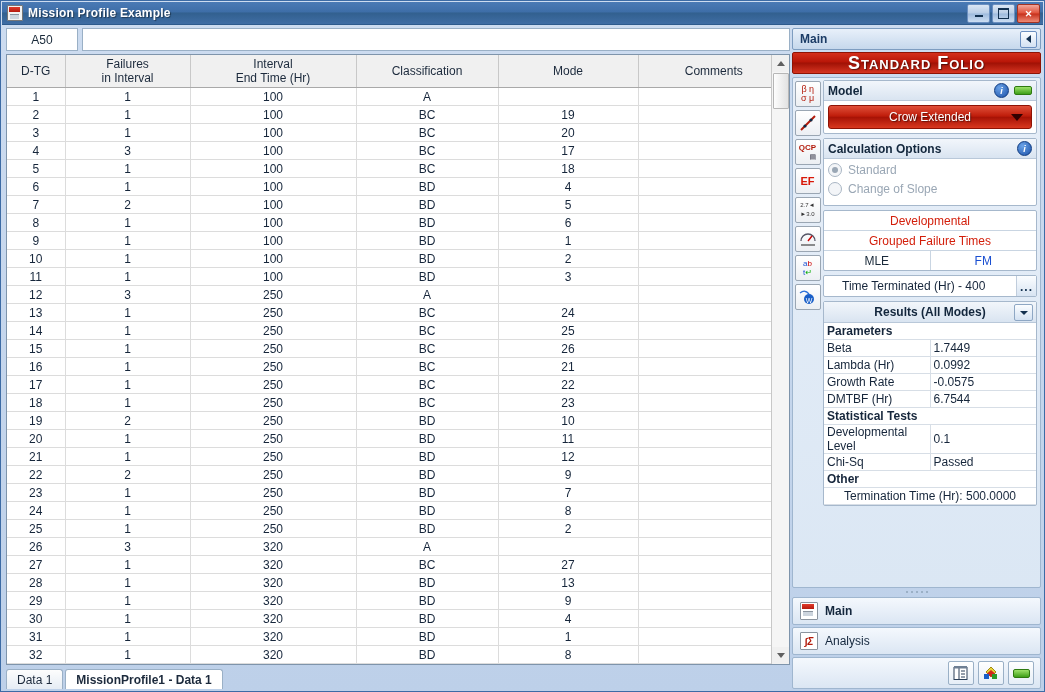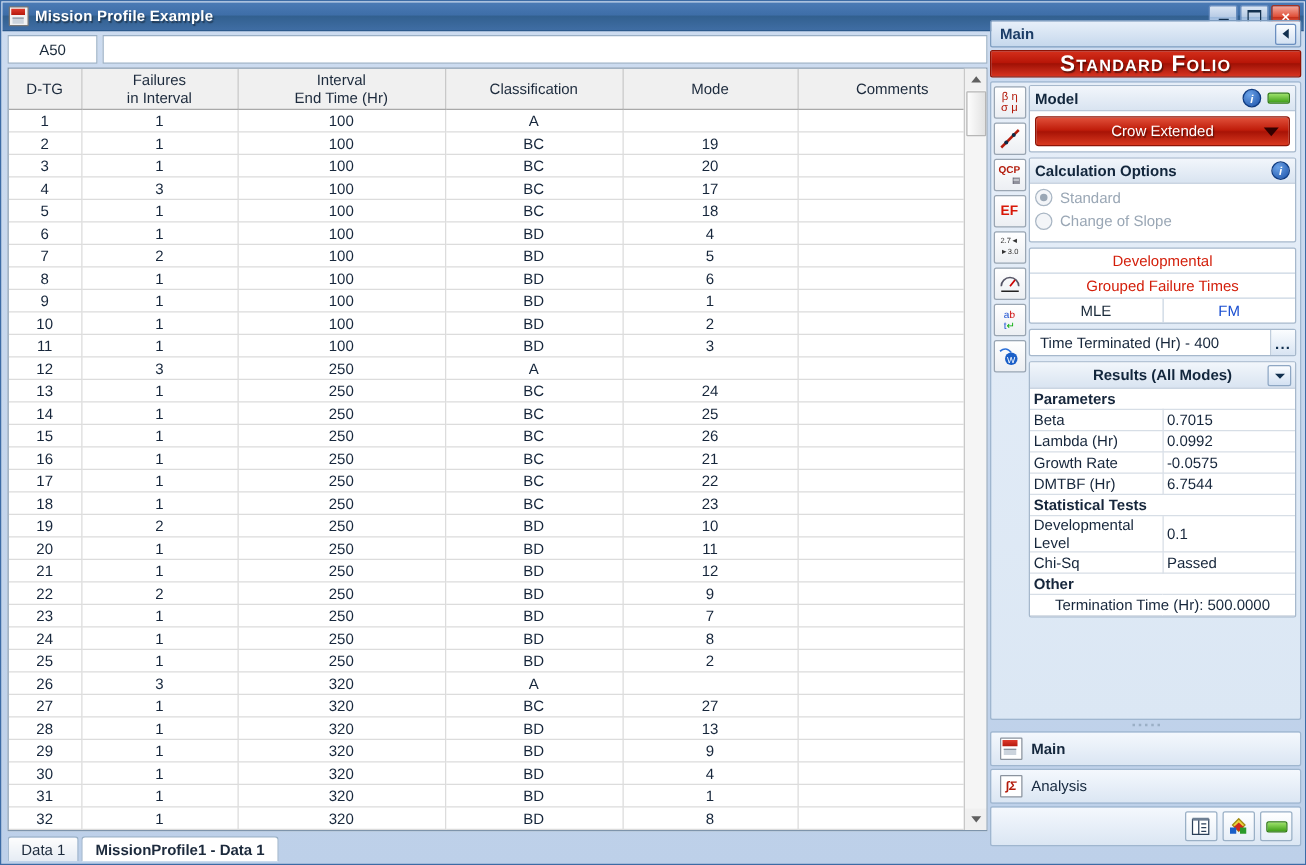--- a/index.html
+++ b/index.html
@@ -133,7 +133,7 @@
 
   
   .rpanel{
-    position:absolute;left:791px;top:15px;width:249px;height:661px;
+    position:absolute;left:791px;top:27px;width:249px;height:661px;
     display:flex;flex-direction:column;
   }
   .rp-header{

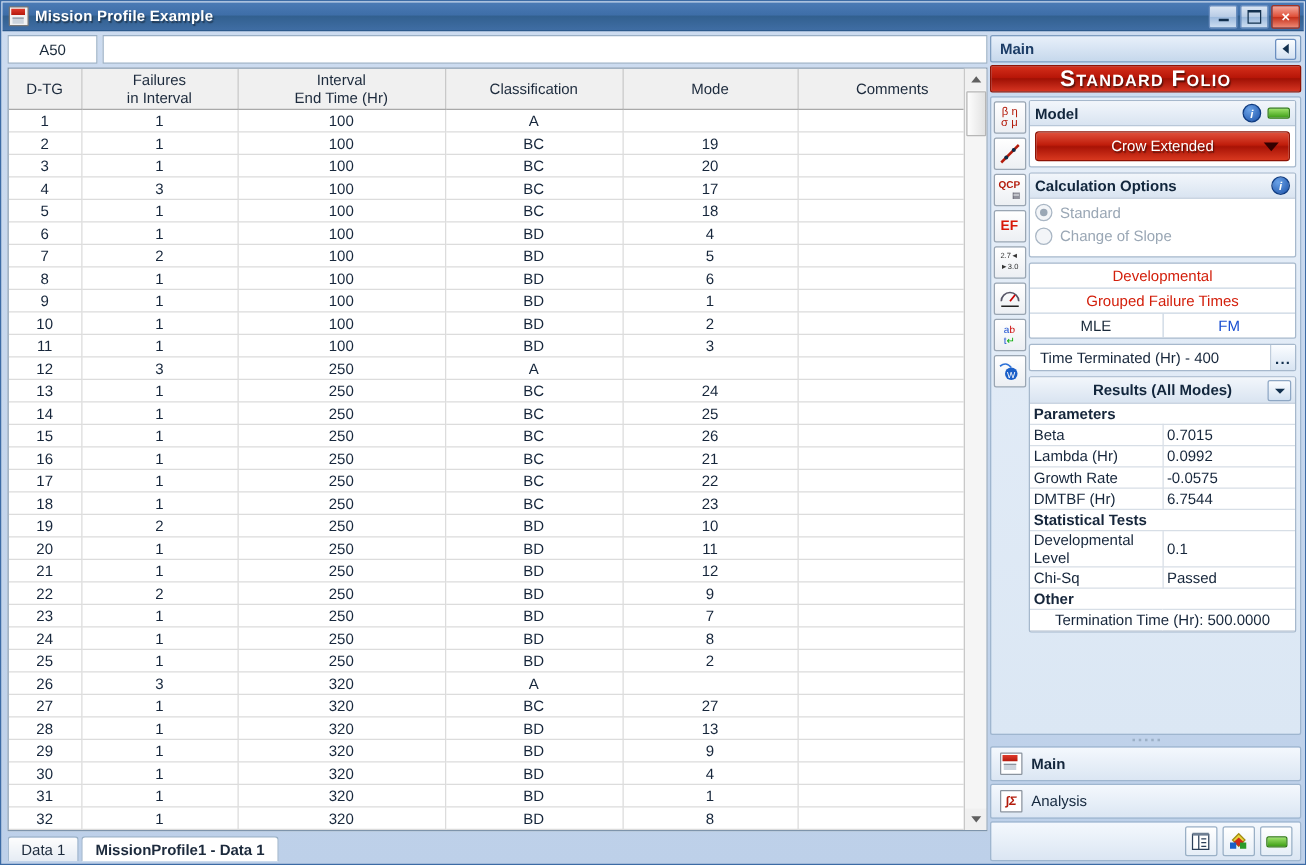--- a/index.html
+++ b/index.html
@@ -241,7 +241,7 @@
     display:flex;height:20px;border:1px solid #a6b8cc;background:#fff;
     border-radius:2px;margin-bottom:4px;align-items:stretch;
   }
-  .termfield .val{flex:1;display:flex;align-items:center;padding-left:8px;font-size:12px;color:#16263b;}
+  .termfield .val{flex:1;display:flex;align-items:center;padding-left:18px;font-size:12px;color:#16263b;}
   .ellipsis-btn{
     width:19px;border-left:1px solid #c0cddc;
     background:linear-gradient(to bottom,#fbfdff,#d8e4f2);

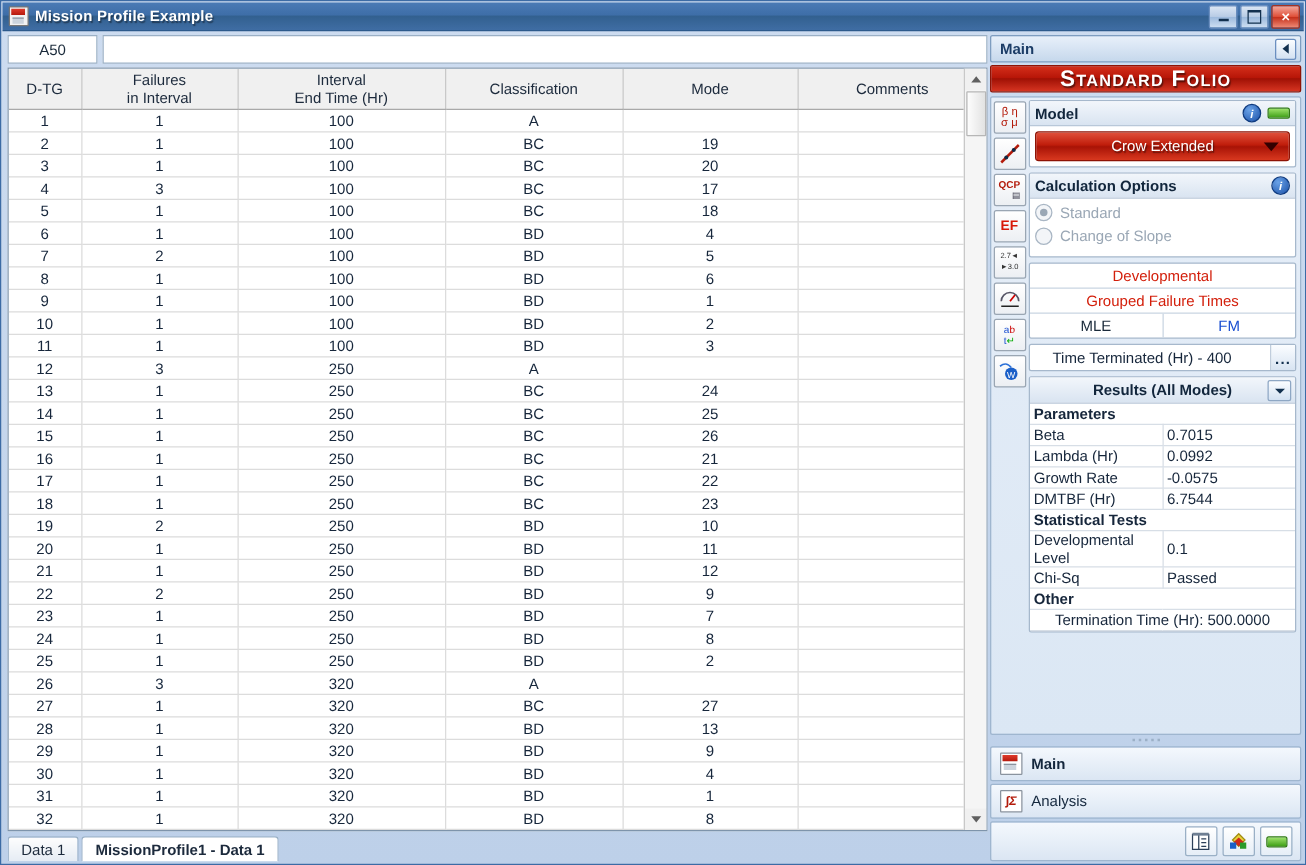--- a/index.html
+++ b/index.html
@@ -778,7 +778,7 @@
                 </tr>
                 <tr>
                   <td class="k">Beta</td>
-                  <td>0.7015</td>
+                  <td>1.7449</td>
                 </tr>
                 <tr>
                   <td class="k">Lambda (Hr)</td>

